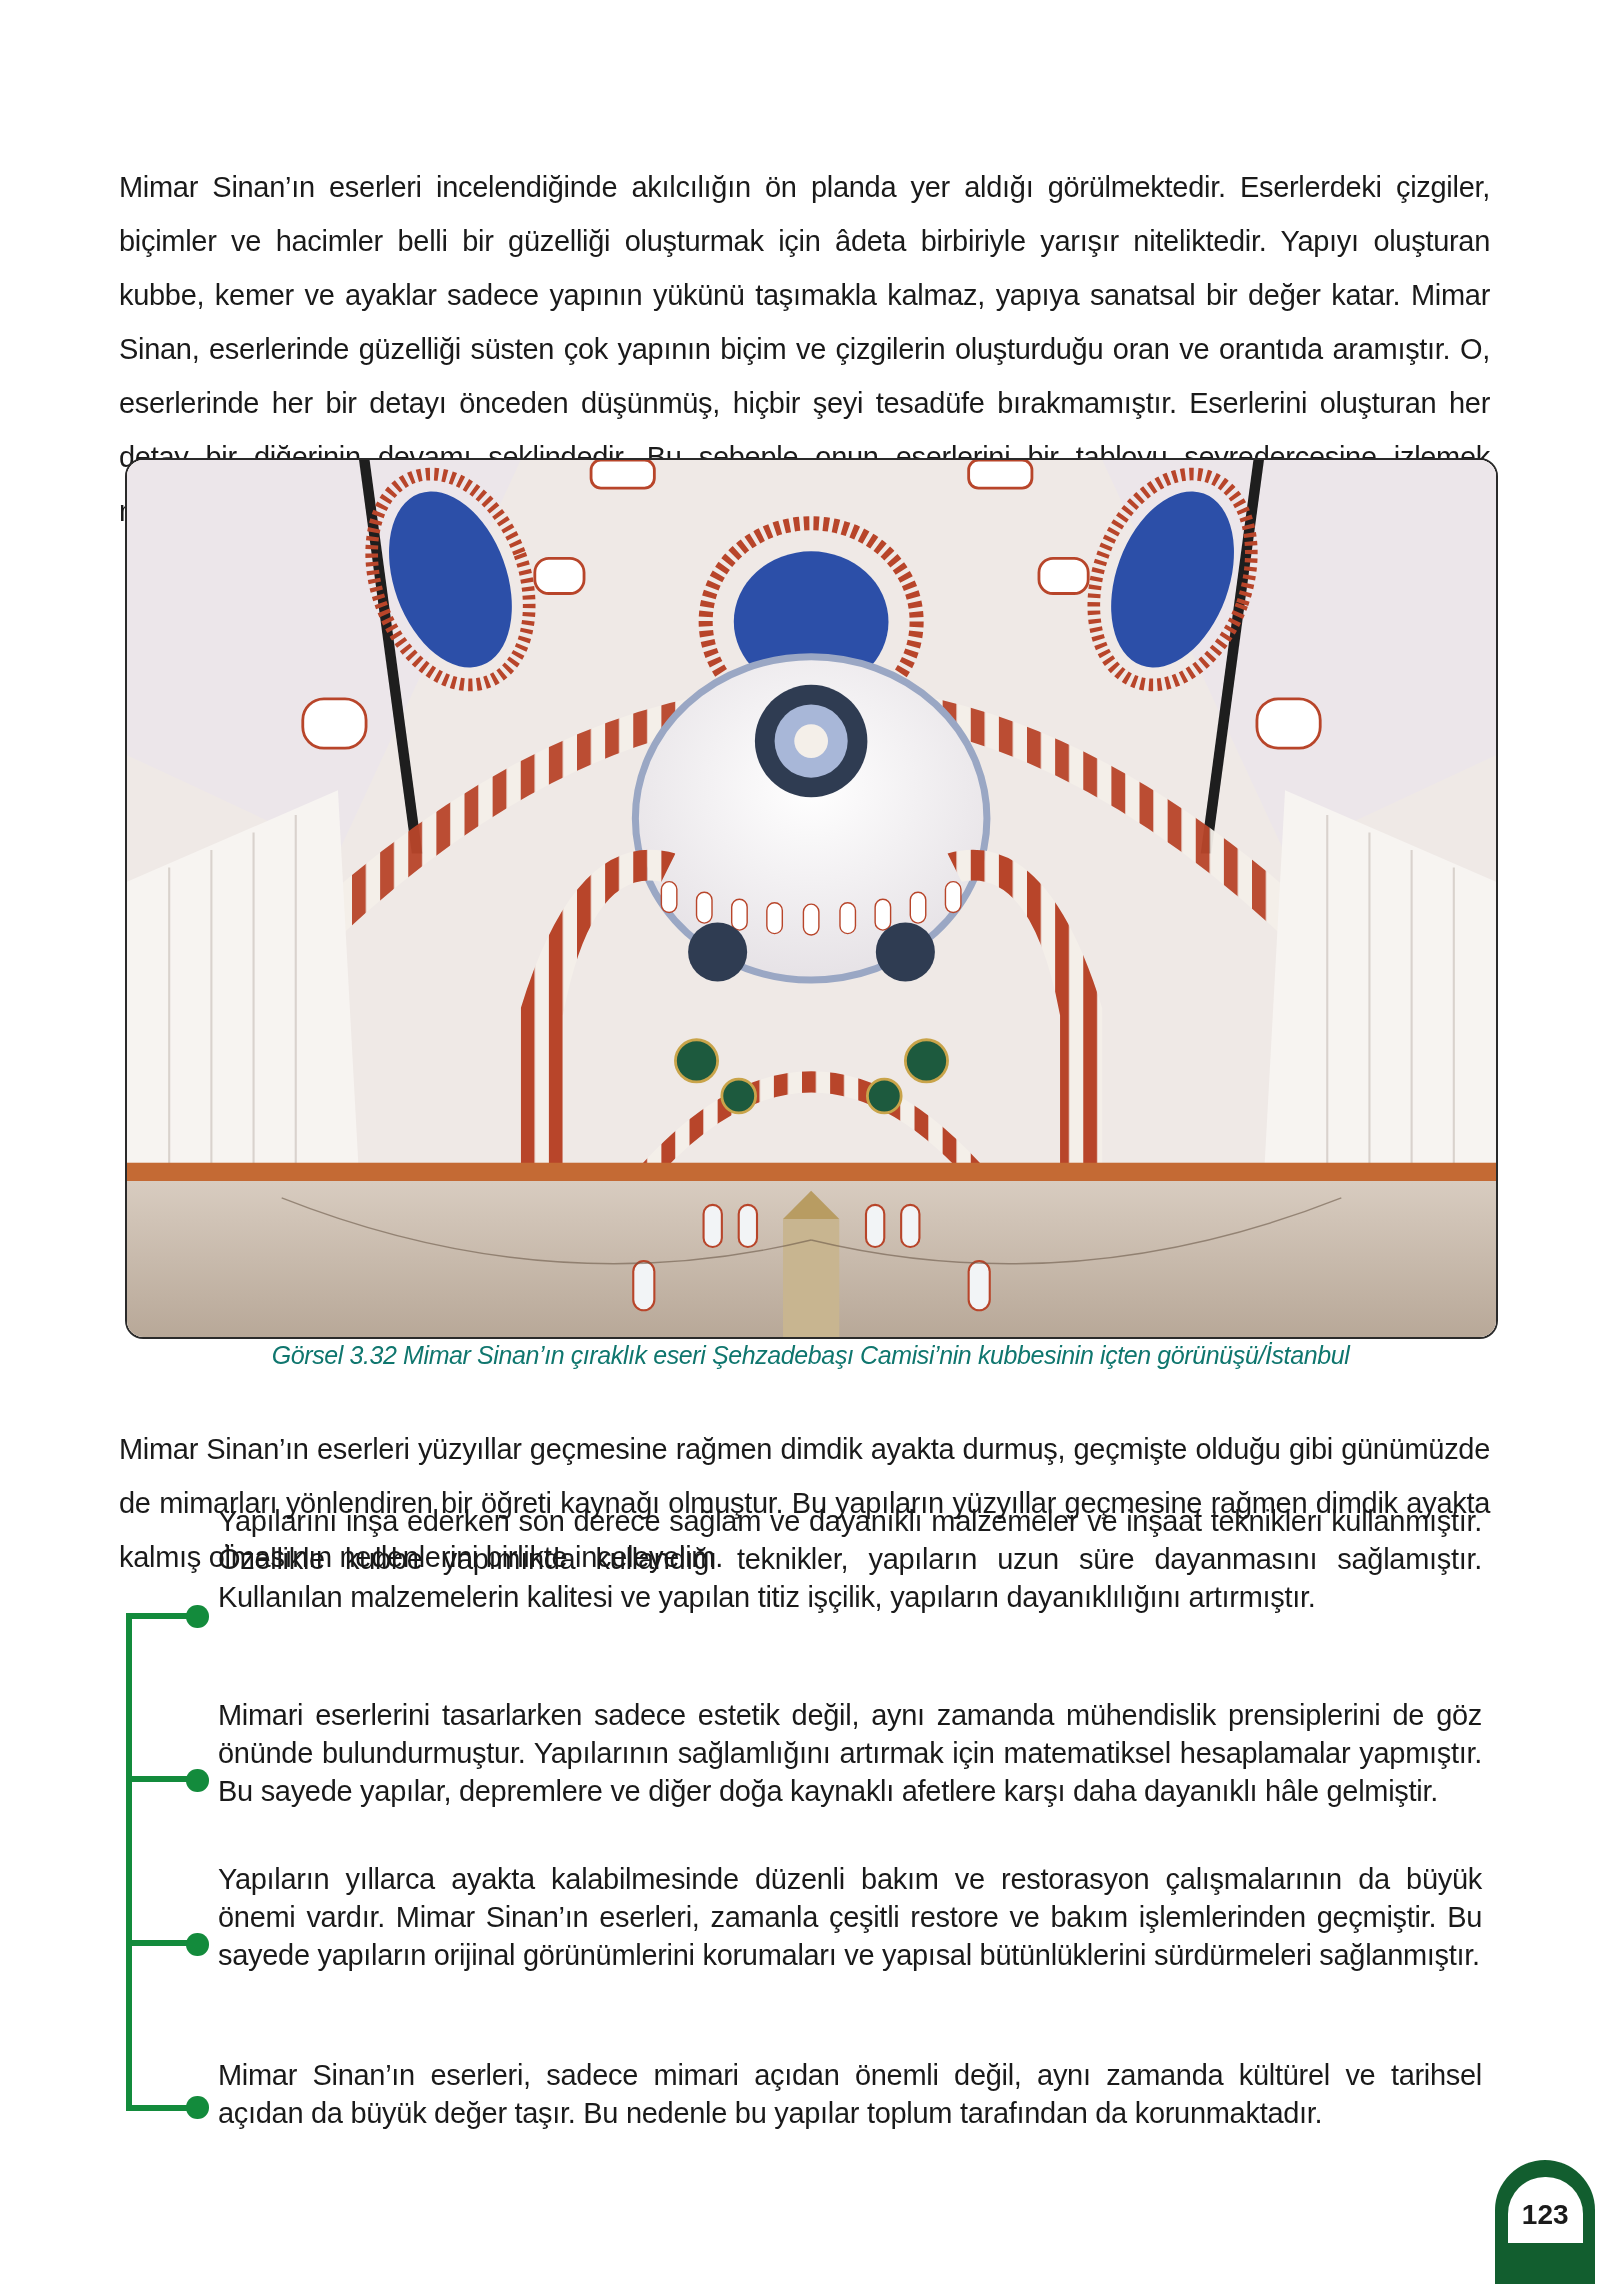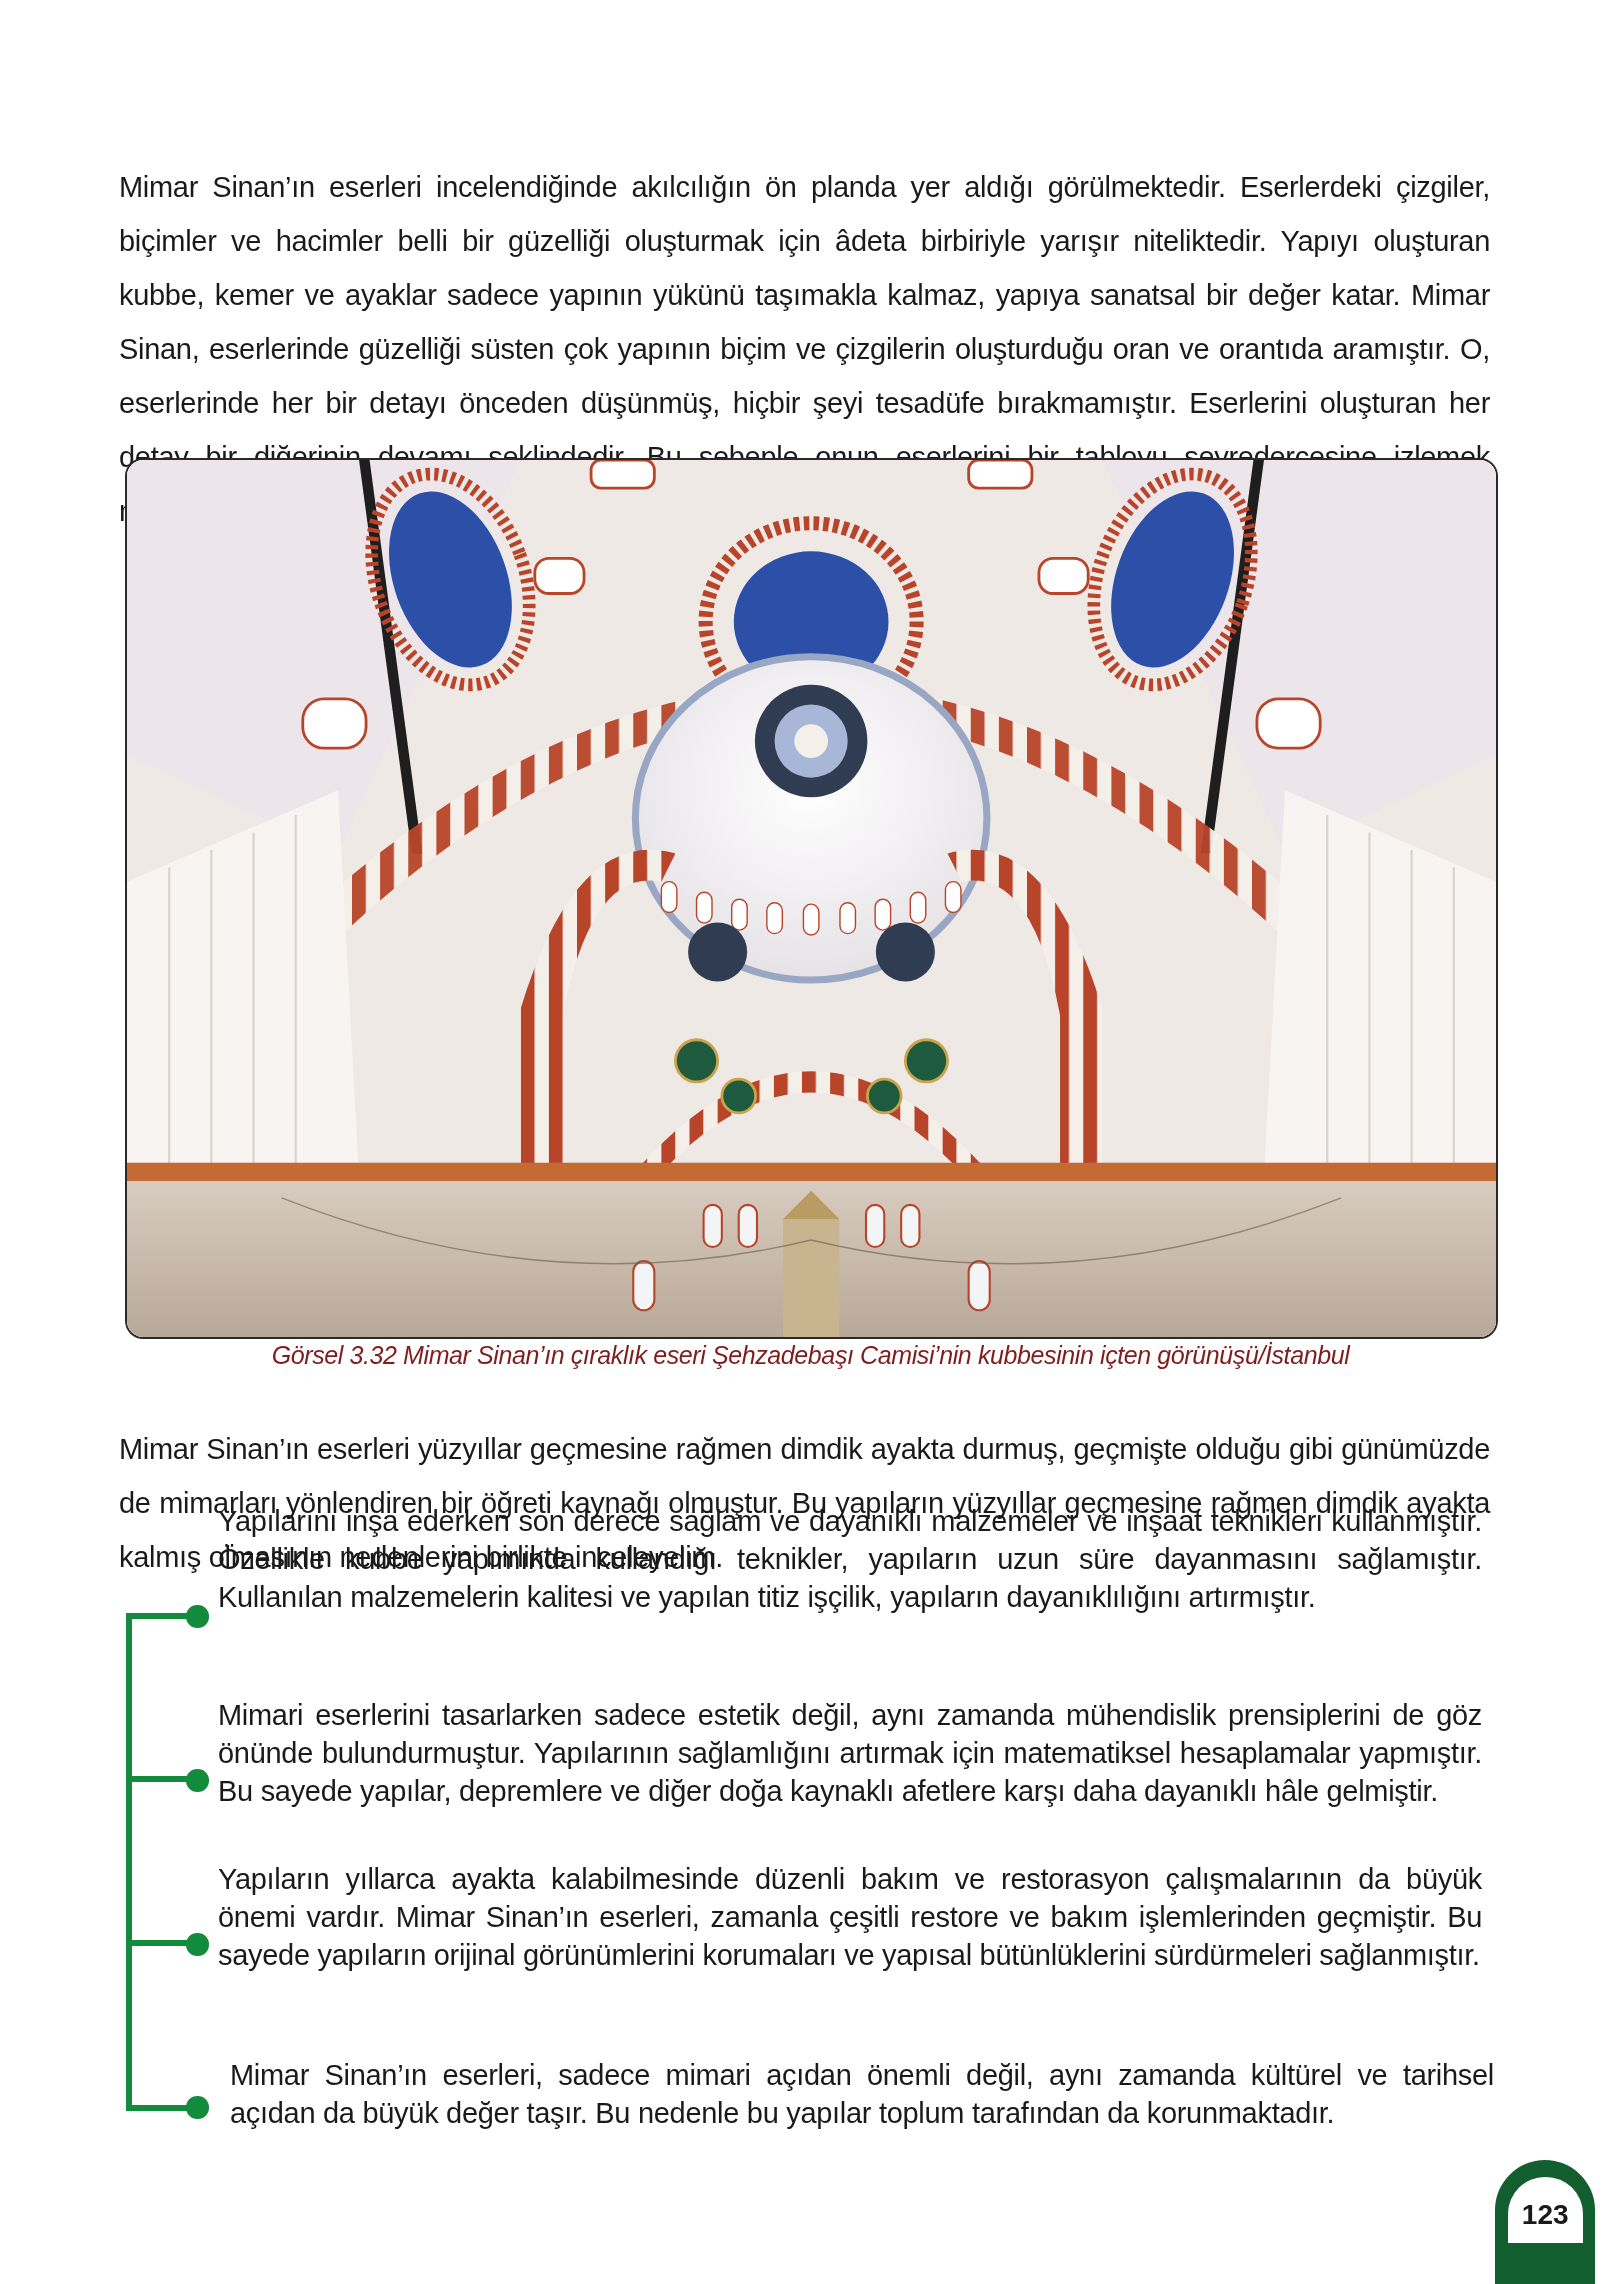--- a/index.html
+++ b/index.html
@@ -49,7 +49,7 @@
     text-align: center;
     font-style: italic;
     font-size: 25px;
-    color: #7f1d1d;
+    color: #0f766e;
     letter-spacing: -0.4px;
   }
 

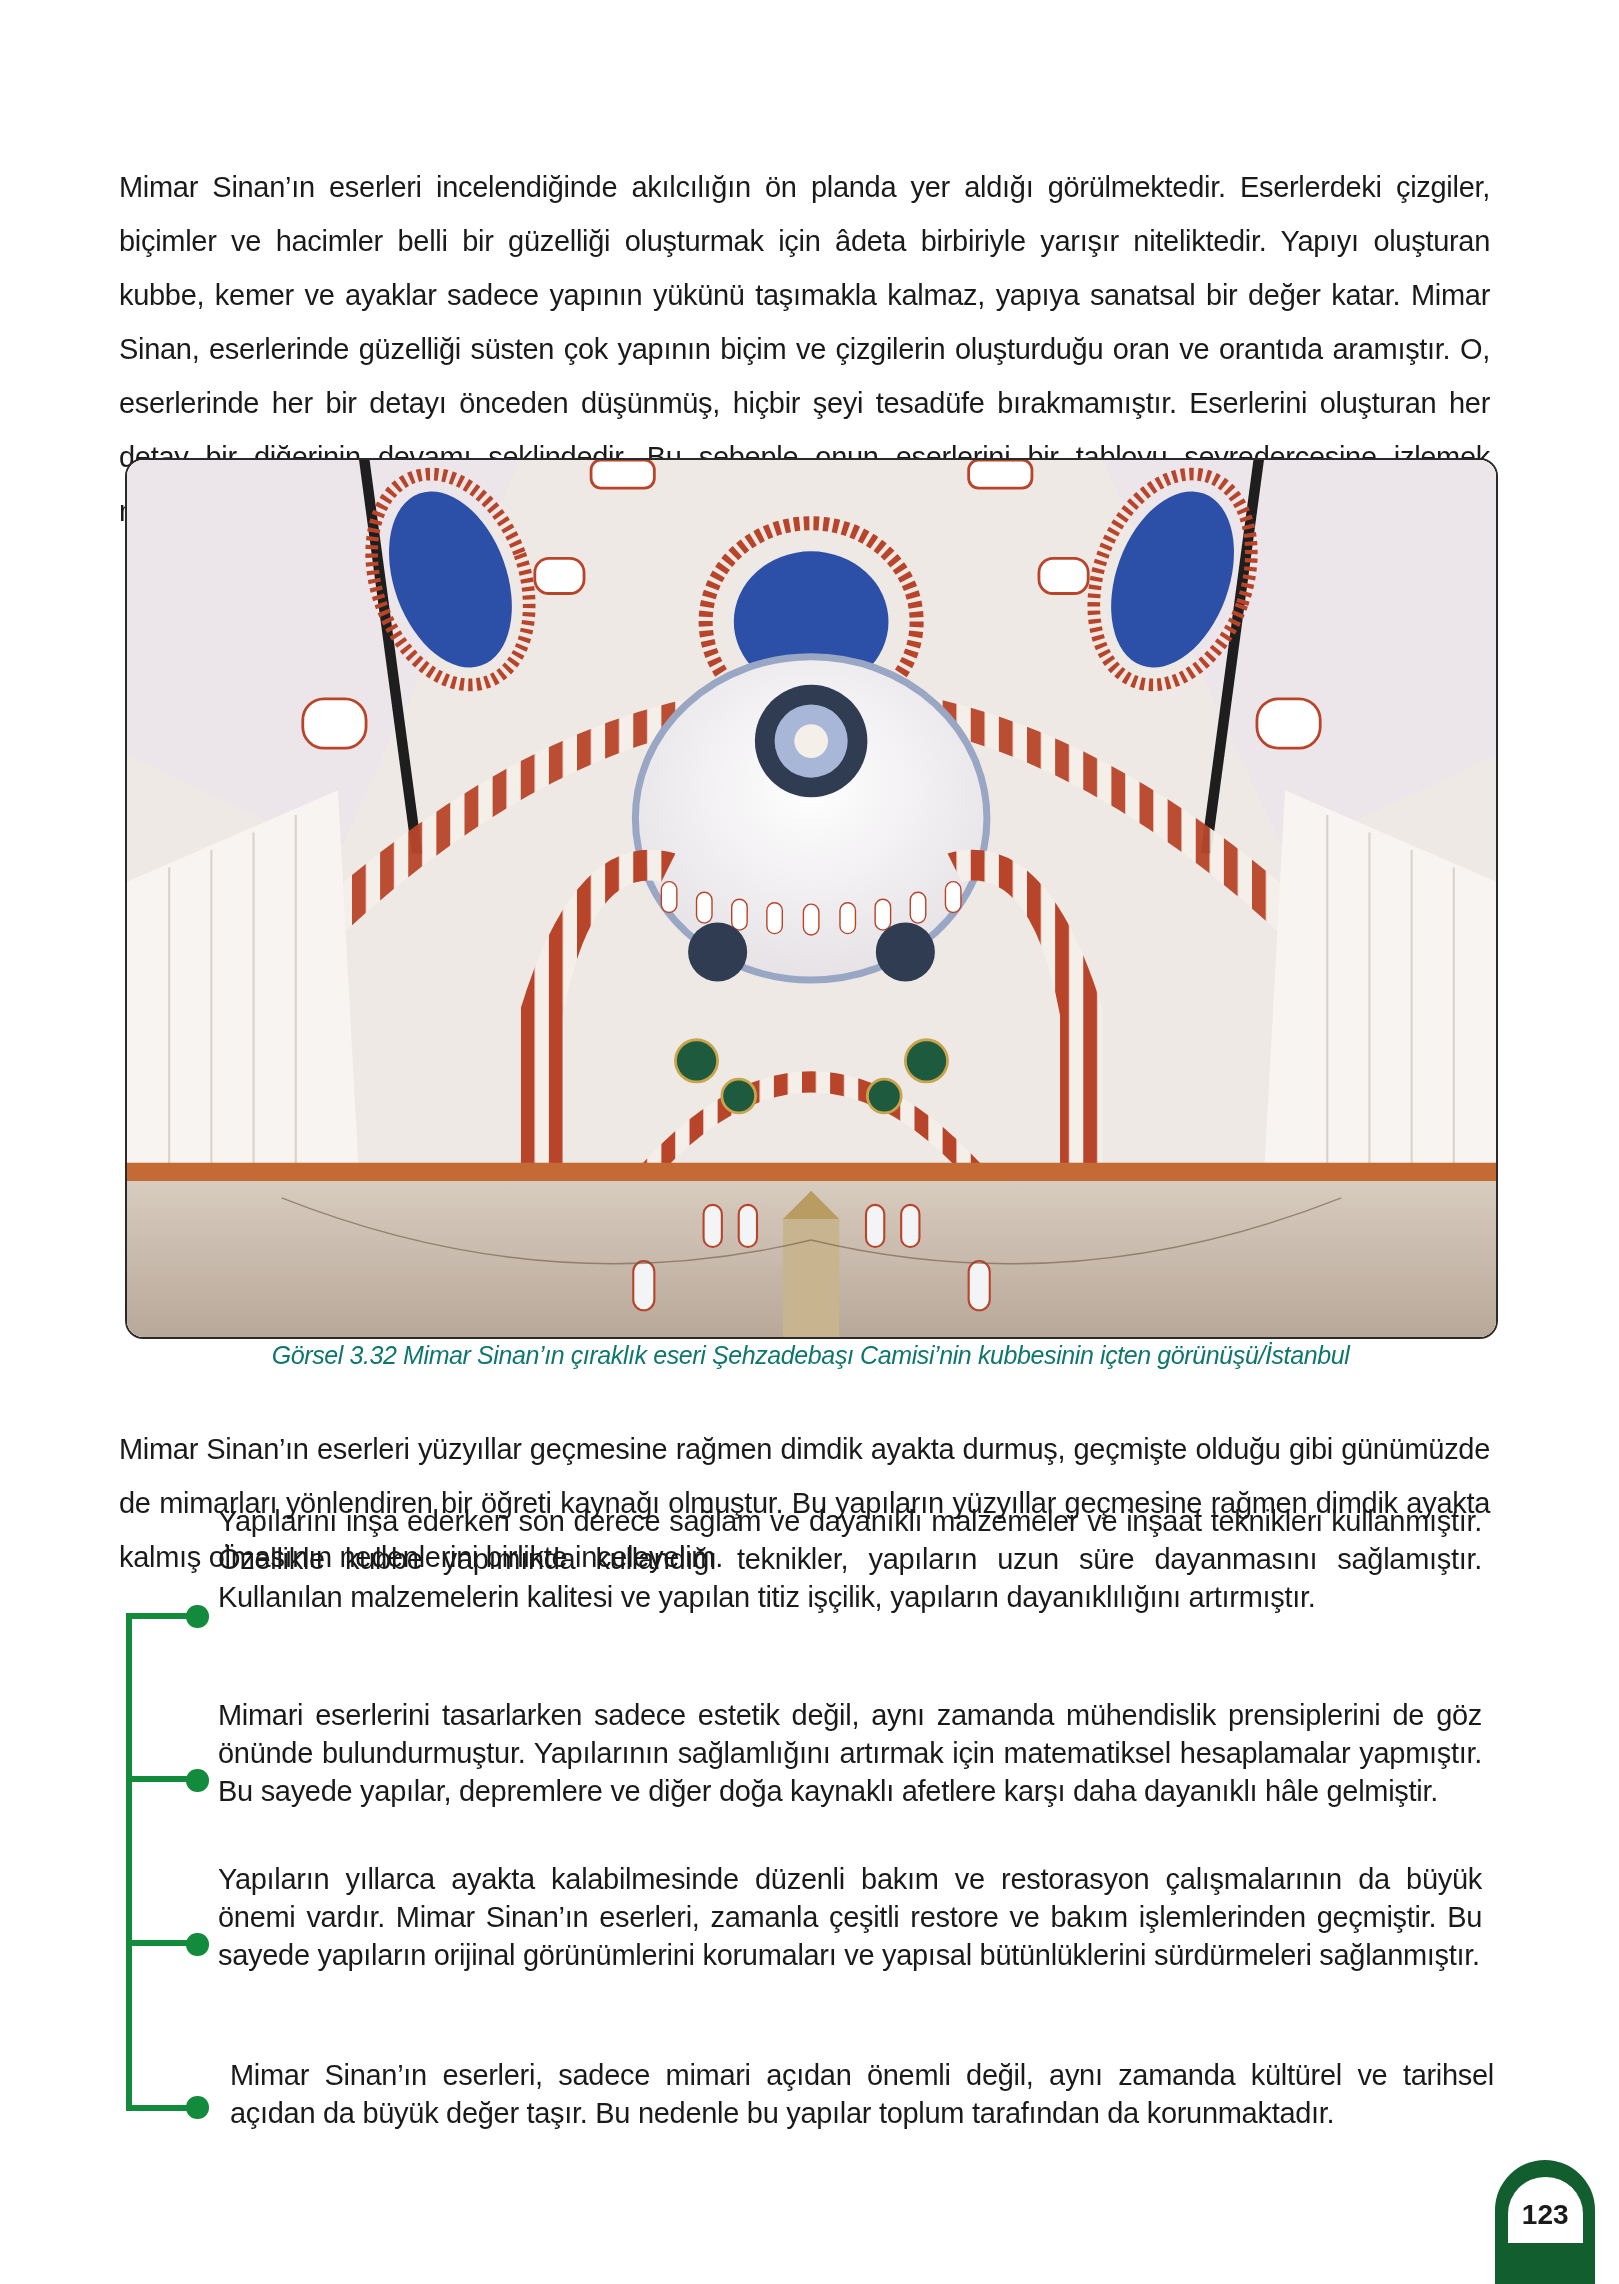--- a/index.html
+++ b/index.html
@@ -90,7 +90,7 @@
   #b1 { top: 1502px; }
   #b2 { top: 1696px; }
   #b3 { top: 1860px; }
-  #b4 { top: 2056px; margin-left: 12px; }
+  #b4 { top: 2056px; }
 
   
   .page-tab {

